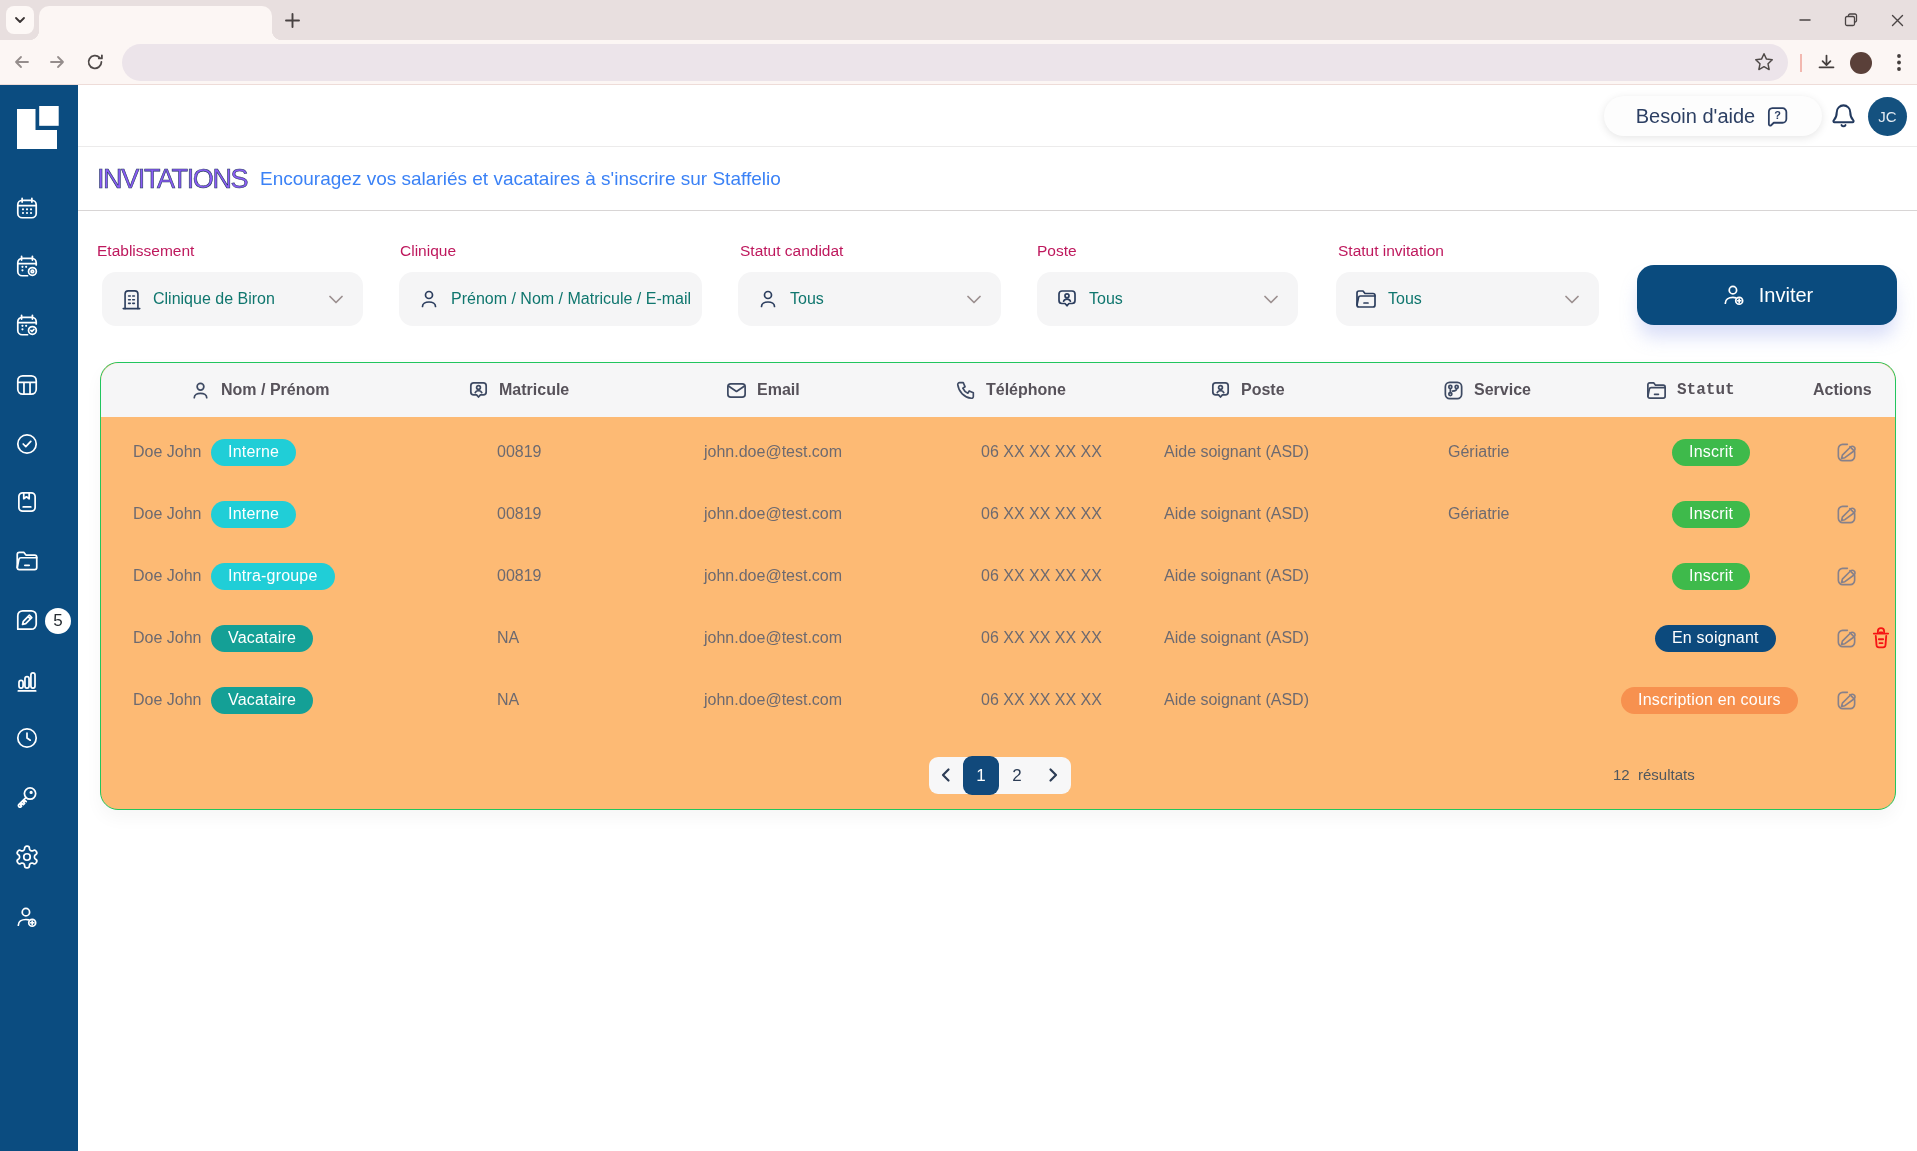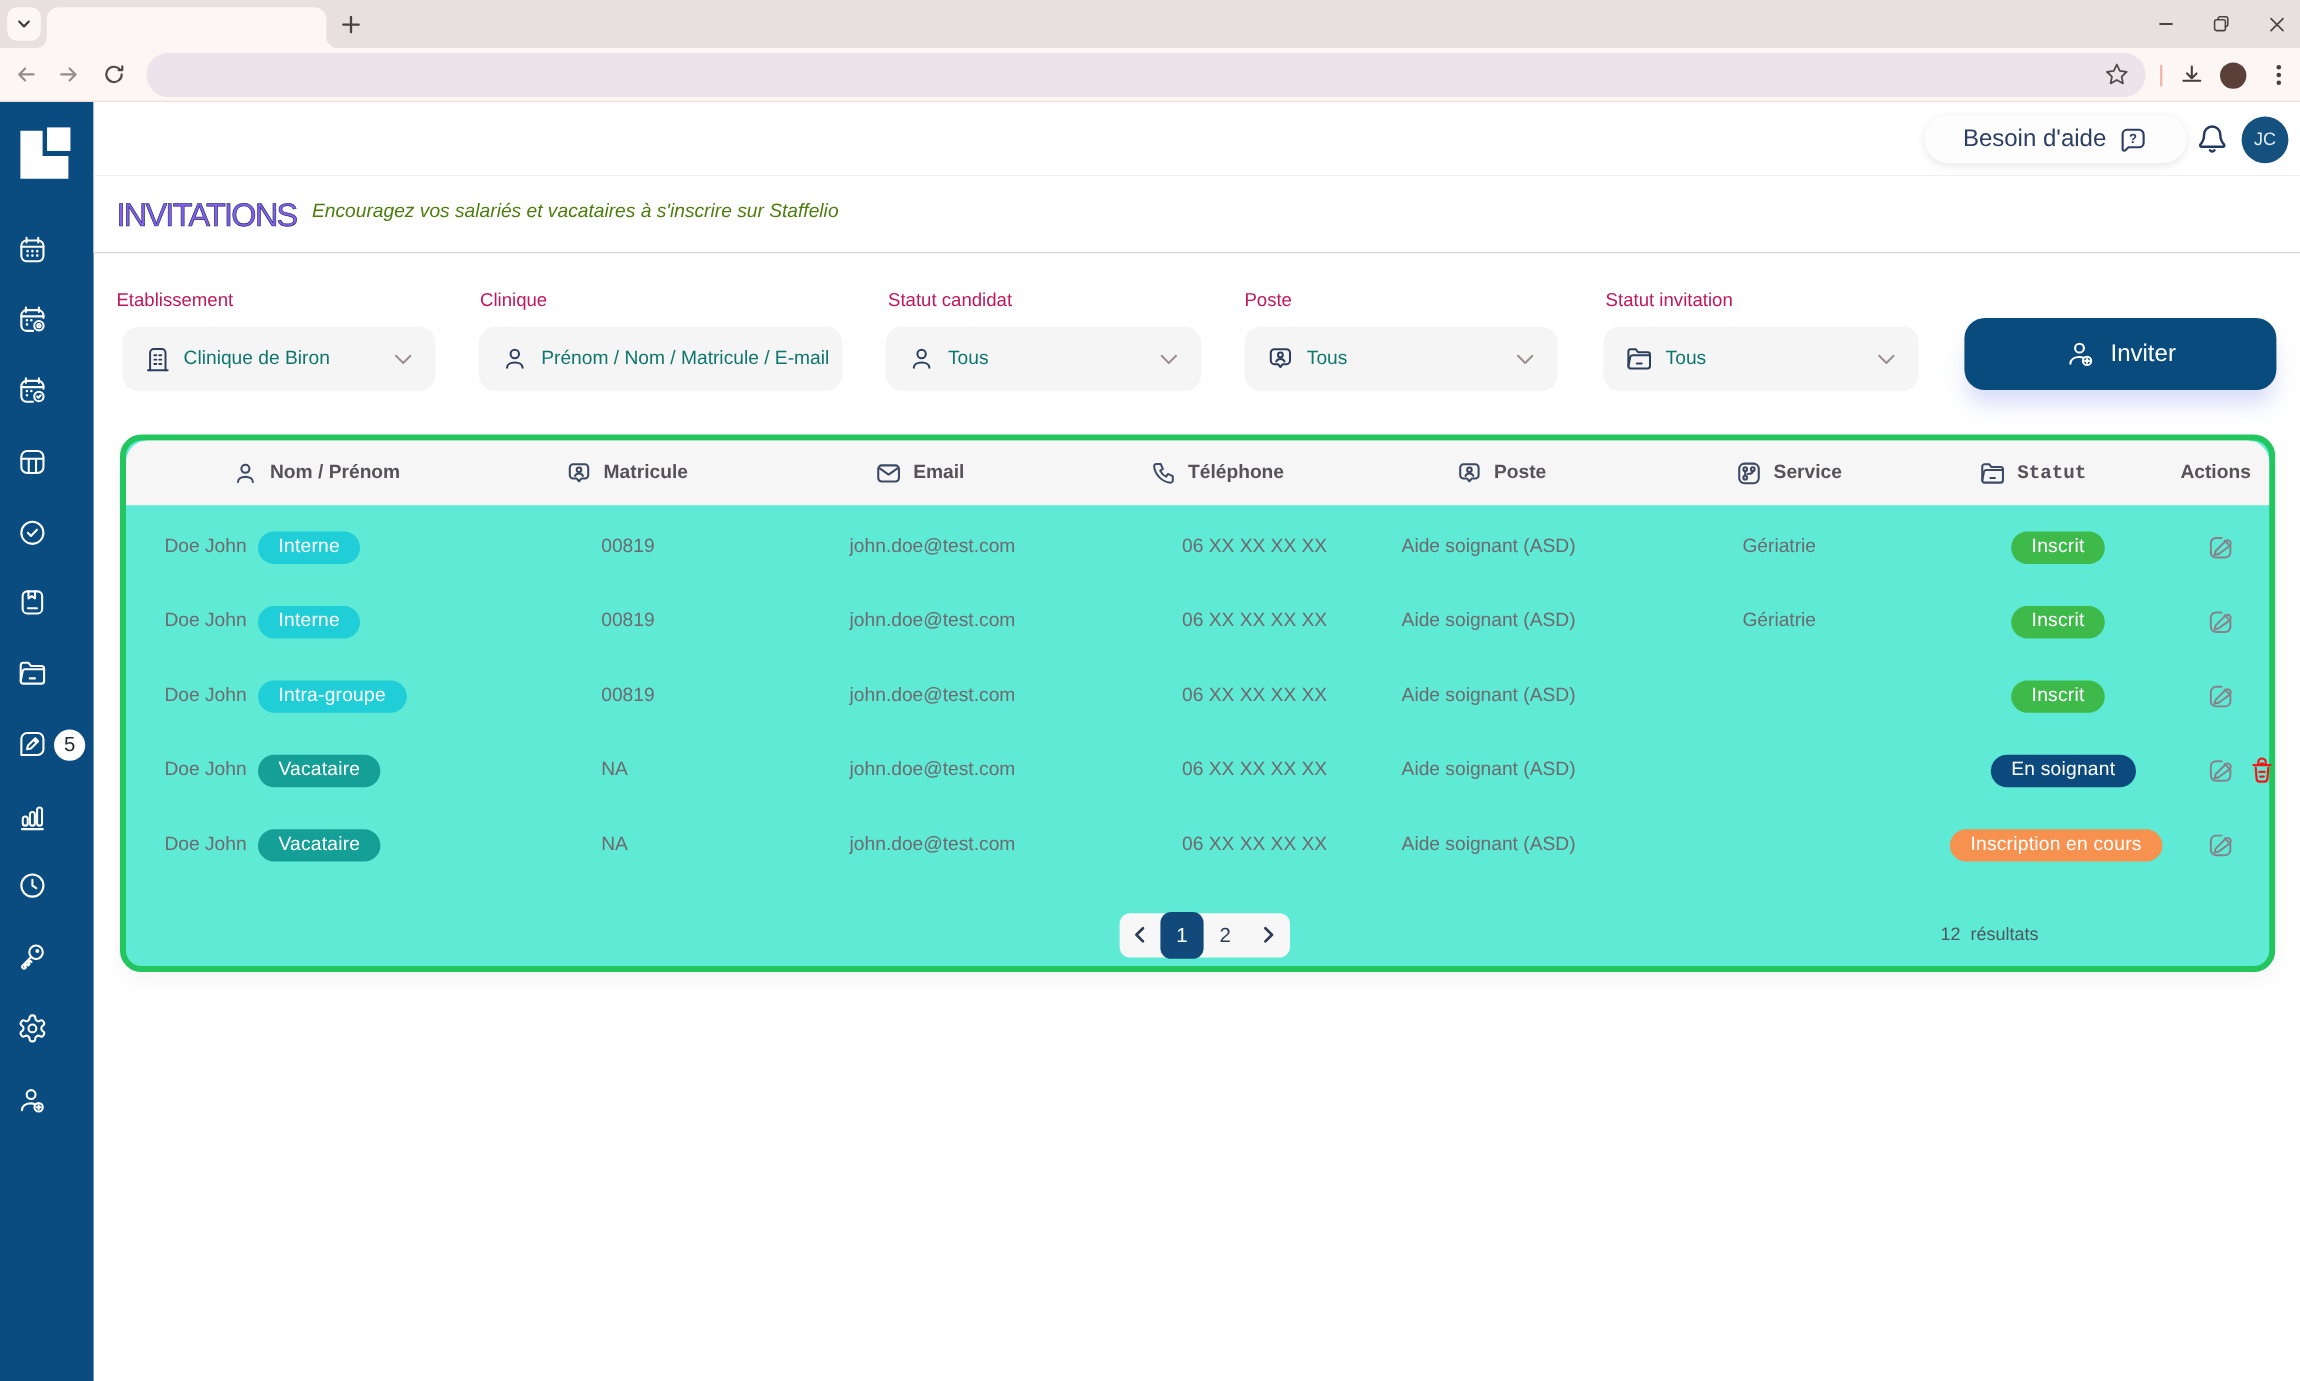--- a/index.html
+++ b/index.html
@@ -35,7 +35,7 @@
 
 #titlebar { position:absolute; left:78px; top:147px; width:1839px; height:64px; background:#fff; border-bottom:1px solid #d8d5d5; }
 #pagetitle { position:absolute; left:19px; top:17px; font-size:27px; font-weight:400; -webkit-text-stroke:0.6px #233a5e; color:#8b5cf6; letter-spacing:-1.4px; }
-#pagesub { position:absolute; left:182px; top:21px; font-size:16px; color:#4d7c0f;font-style:italic; }
+#pagesub { position:absolute; left:182px; top:21px; font-size:19px; color:#3b82f6; }
 
 
 .flabel { position:absolute; top:242px; font-size:15.5px; color:#be185d; }

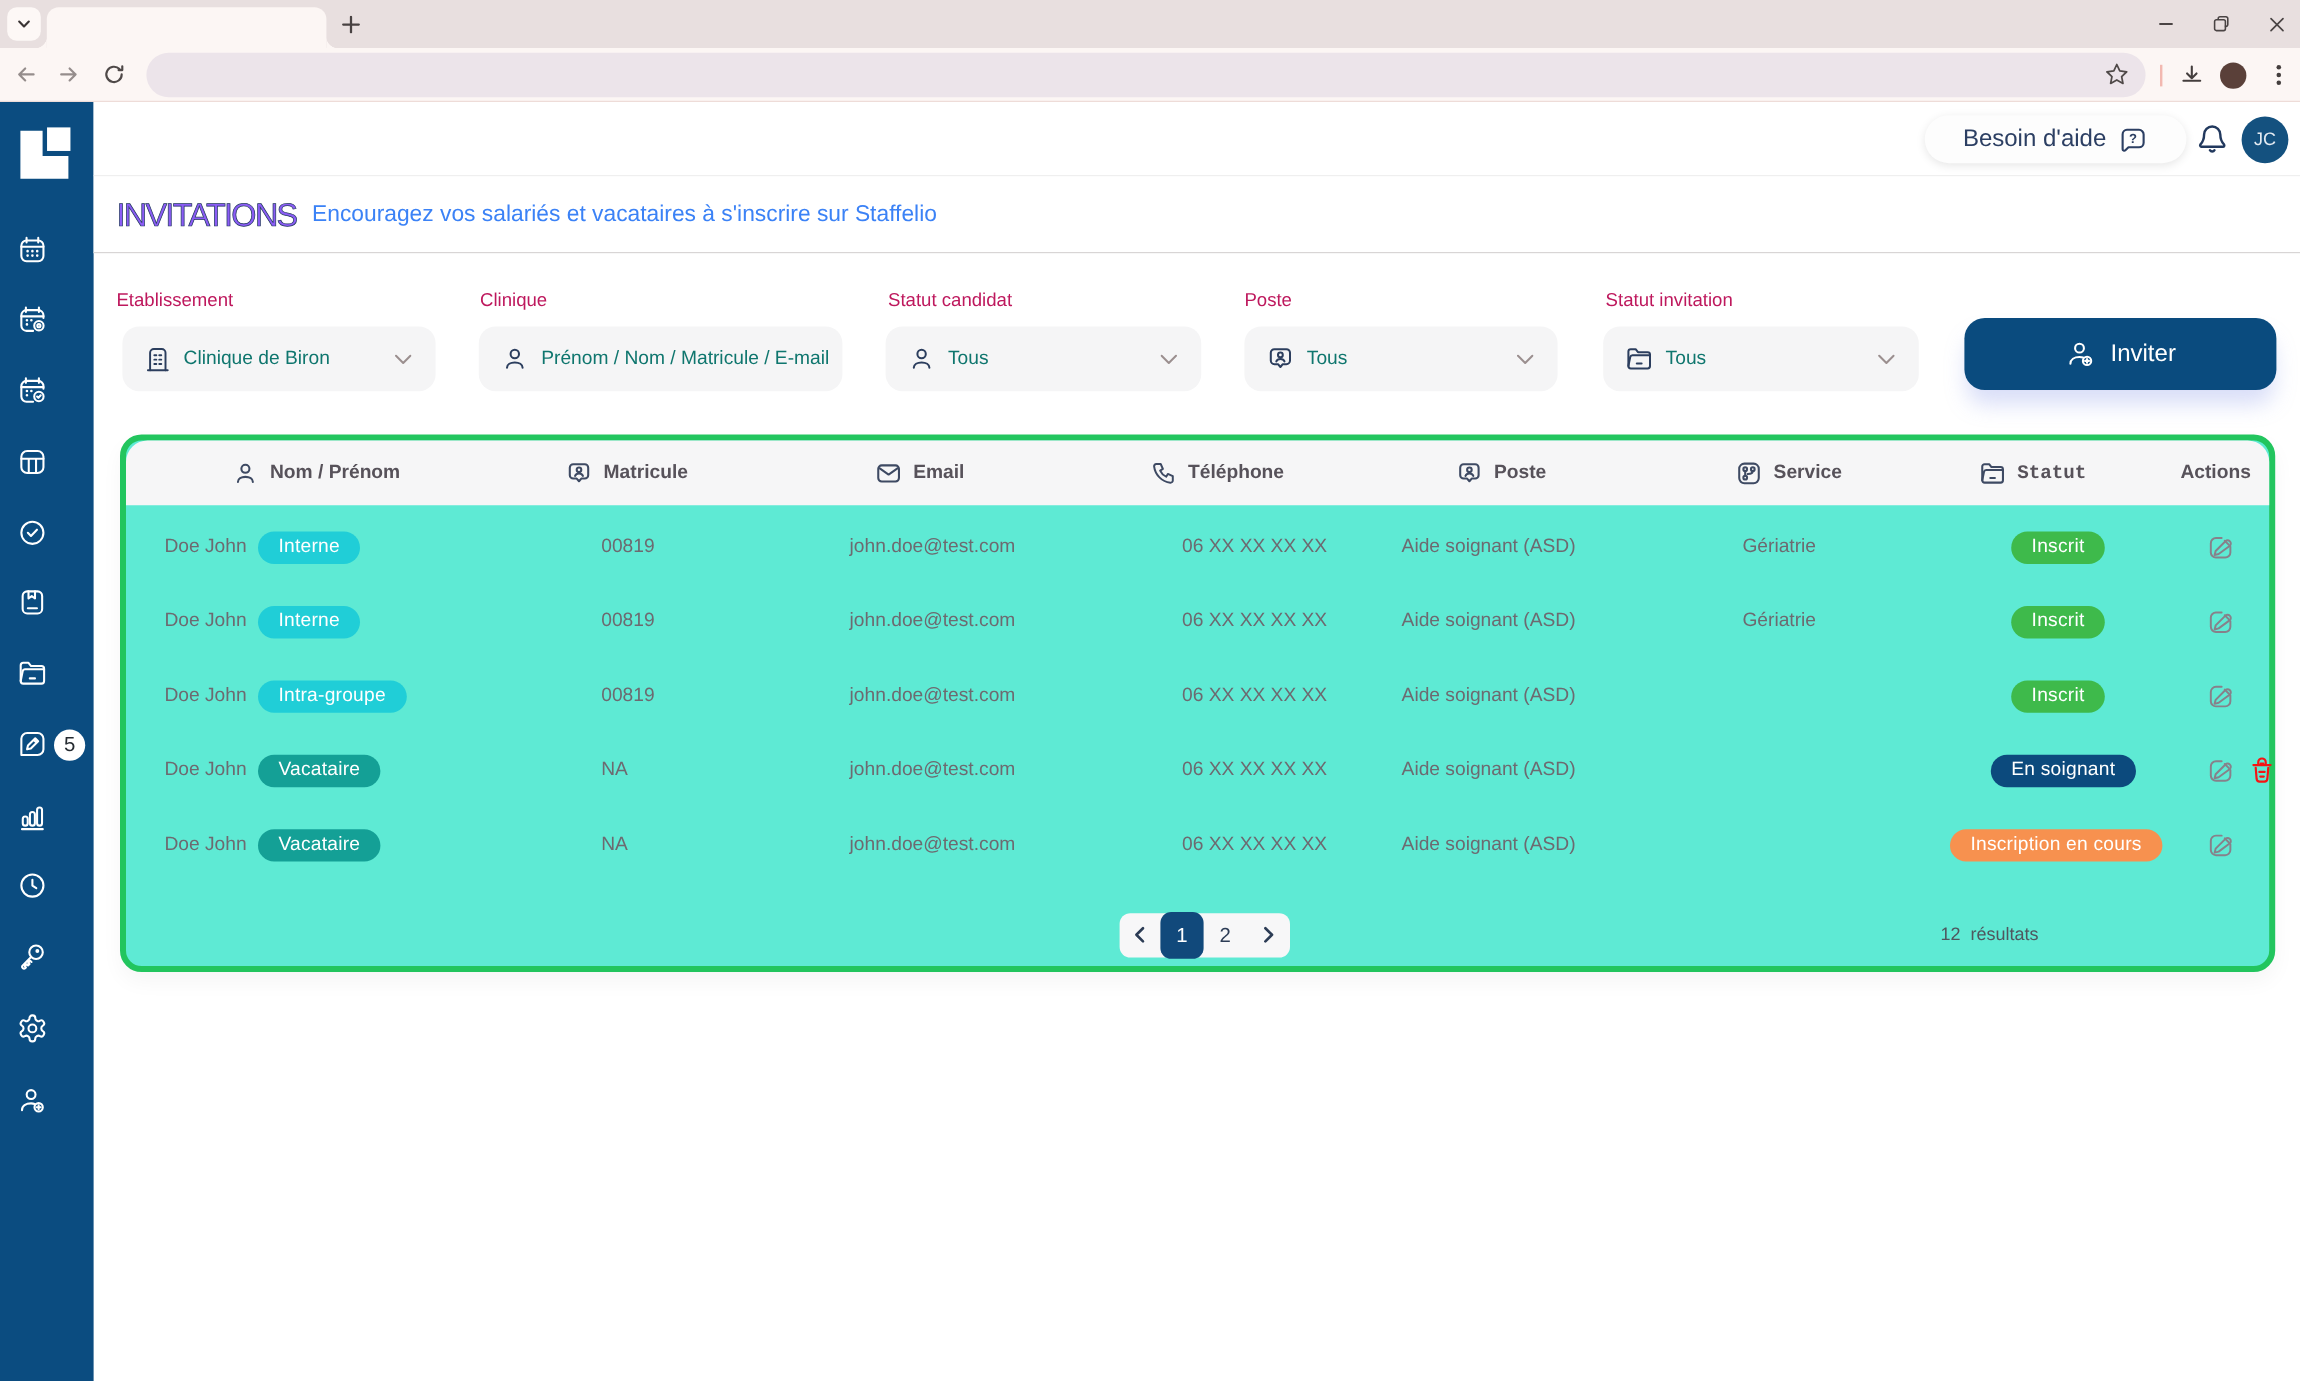--- a/index.html
+++ b/index.html
@@ -46,7 +46,7 @@
 #invbtn { position:absolute; left:1637px; top:265px; width:260px; height:60px; background:#0a4b7e; border-radius:17px; box-shadow:0 14px 18px -2px rgba(145,160,235,0.35); display:flex; align-items:center; justify-content:center; gap:12px; color:#fff; font-size:20px; }
 
 
-#card { position:absolute; left:100px; top:362px; width:1796px; height:448px; background:#5eead4; border:5px solid #22c55e; border-radius:18px; box-shadow:0 8px 18px rgba(0,0,0,0.04); }
+#card { position:absolute; left:100px; top:362px; width:1796px; height:448px; background:#fdba74; border:1px solid #22c55e; border-radius:18px; box-shadow:0 8px 18px rgba(0,0,0,0.04); }
 #thead { position:absolute; left:0; top:0; width:100%; height:54px; background:#f6f6f7; border-radius:18px 18px 0 0; }
 .hcell { position:absolute; top:0; height:54px; display:flex; align-items:center; gap:9px; font-size:16px; font-weight:700; color:#57525a; }
 .row { position:absolute; left:0; width:100%; height:62px; }

